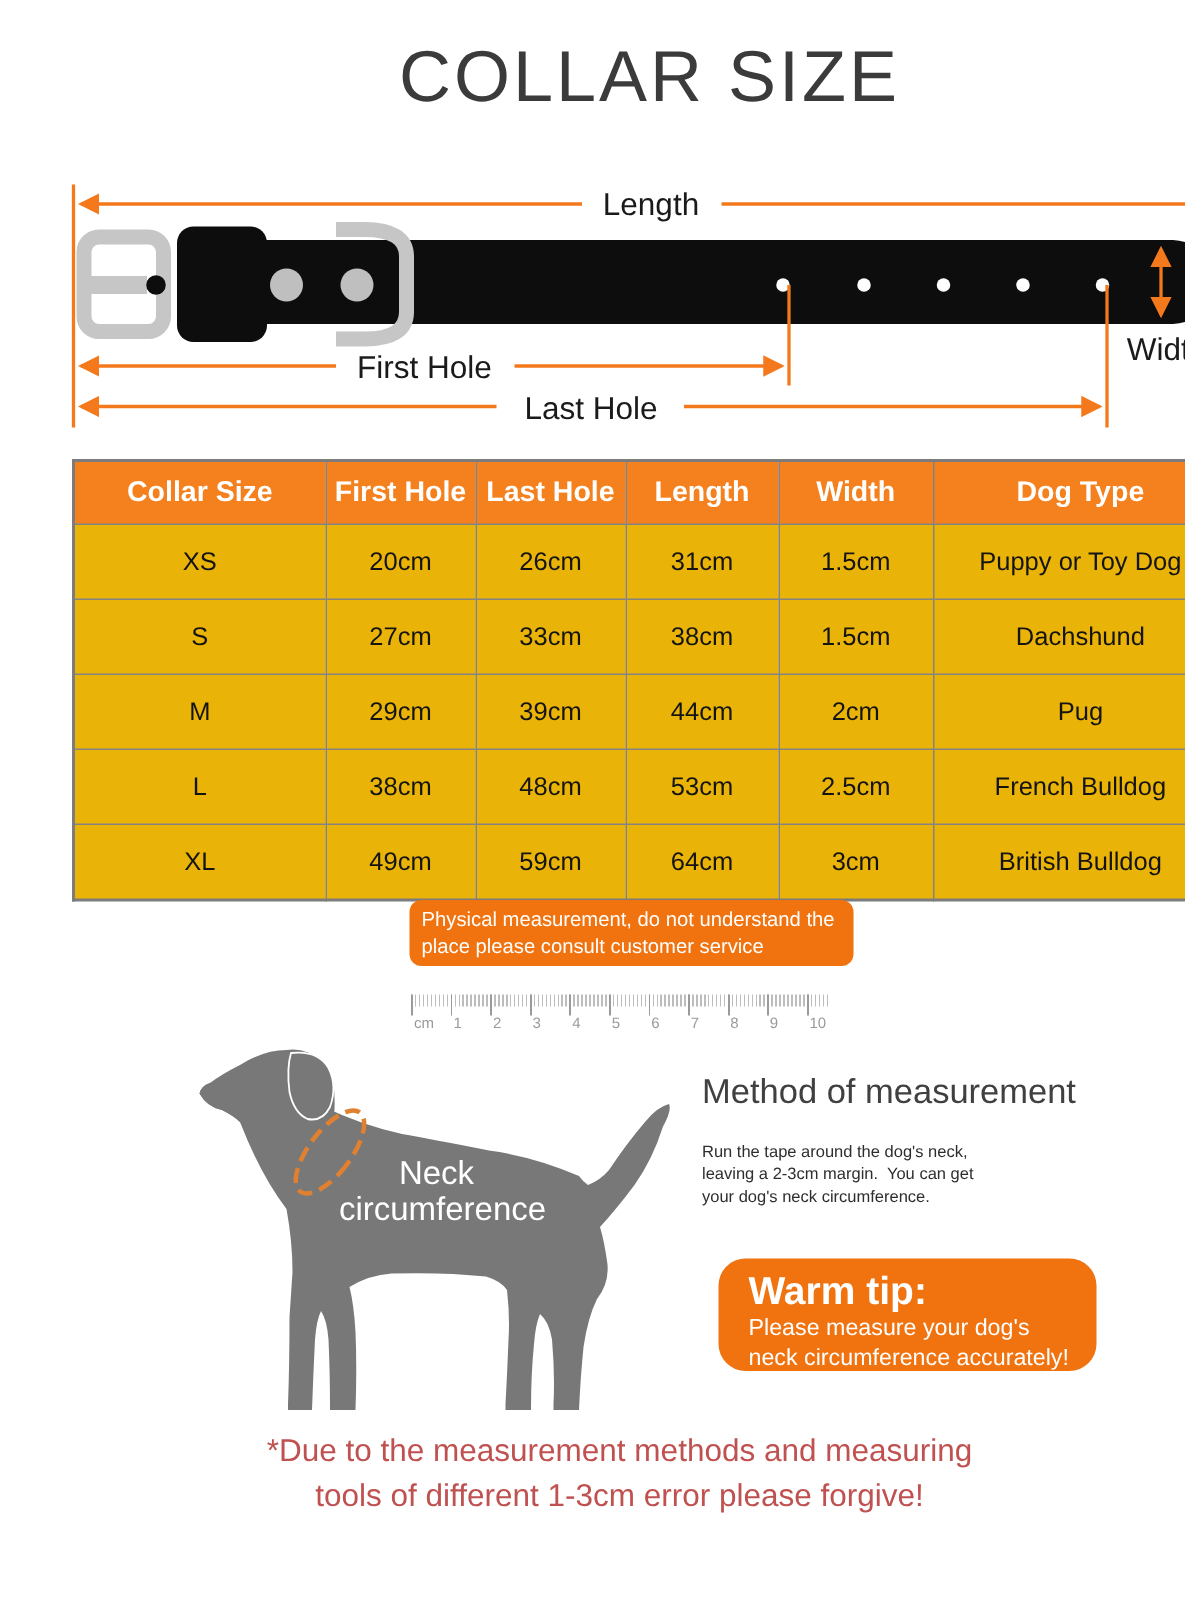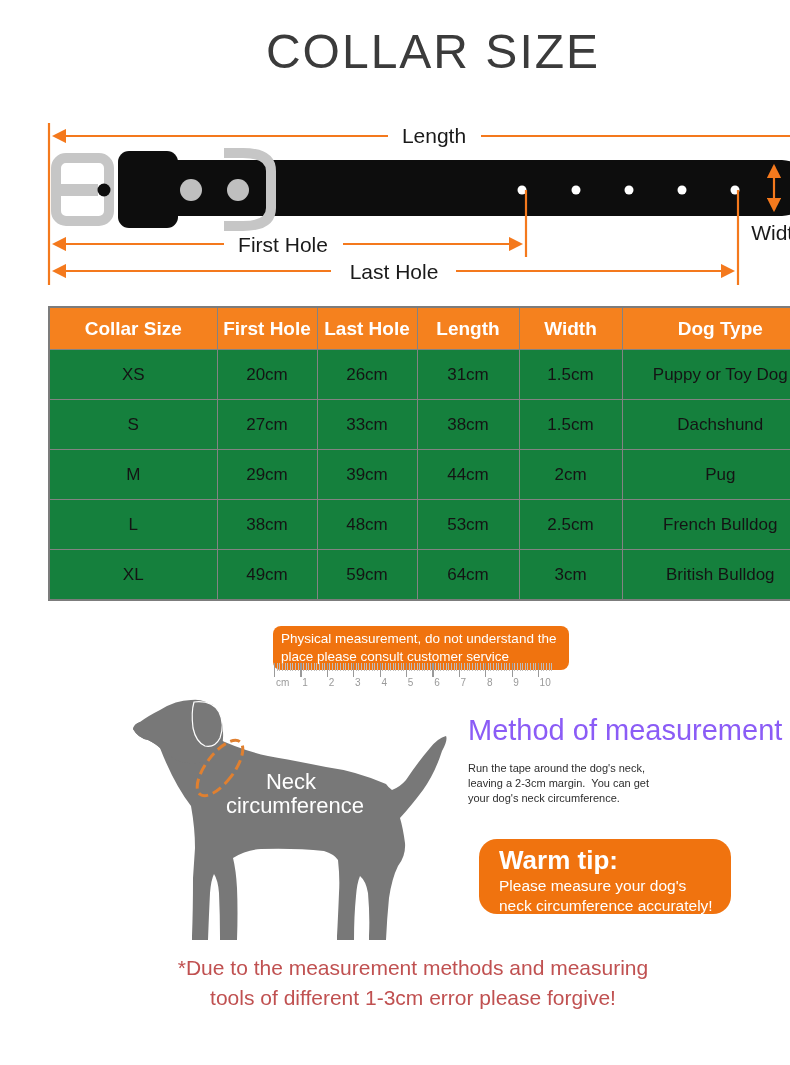--- a/index.html
+++ b/index.html
@@ -19,7 +19,7 @@
              table-layout:fixed;border:2px solid #7c7c7c;}
   table.size th,table.size td{border:1px solid #838383;text-align:center;vertical-align:middle;}
   table.size th{background:var(--header_orange,#f5811e);color:#fff;font-size:19px;font-weight:bold;height:39px;}
-  table.size td{background:#15803d;color:#141414;font-size:17px;height:47px;}
+  table.size td{background:#eab308;color:#141414;font-size:17px;height:47px;}
 
   
   .note-box{position:absolute;left:235px;top:626px;width:280px;background:var(--box_orange,#f0730f);

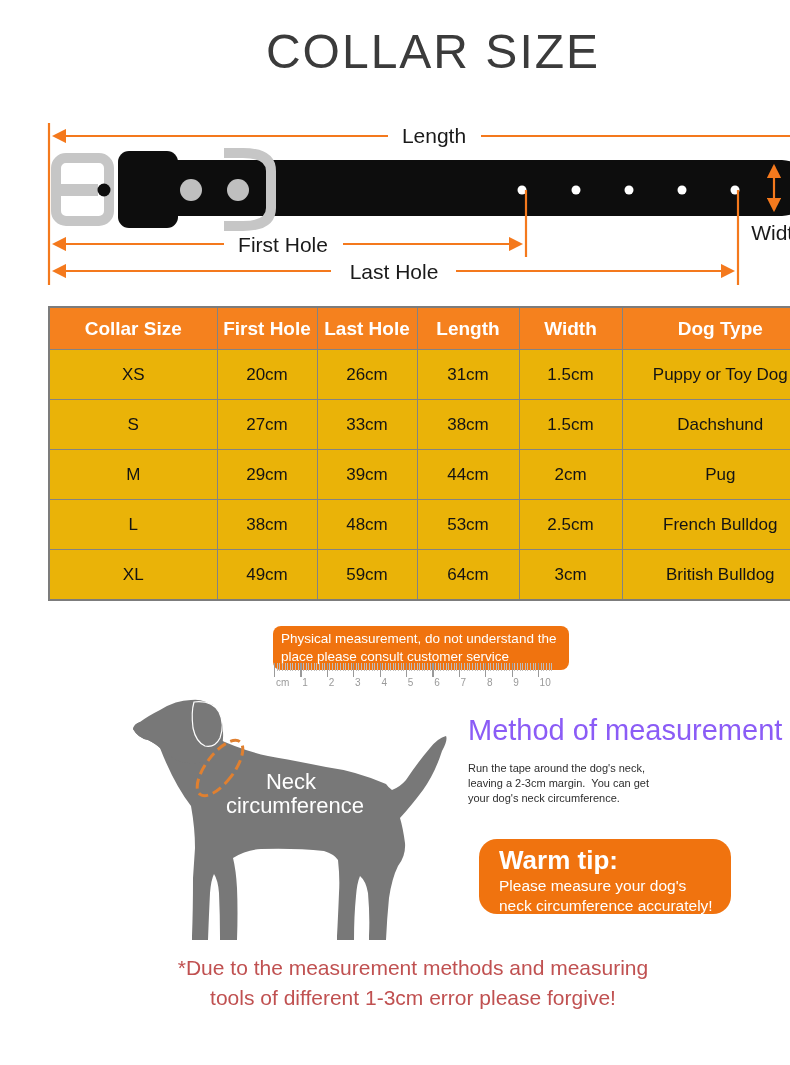--- a/index.html
+++ b/index.html
@@ -22,7 +22,7 @@
   table.size td{background:#eab308;color:#141414;font-size:17px;height:47px;}
 
   
-  .note-box{position:absolute;left:235px;top:626px;width:280px;background:var(--box_orange,#f0730f);
+  .note-box{position:absolute;left:235px;top:600px;width:280px;background:var(--box_orange,#f0730f);
             color:#fff;font-size:13.5px;line-height:1.3;padding:4px 8px 5px 8px;border-radius:8px;
             white-space:pre-wrap;}
 

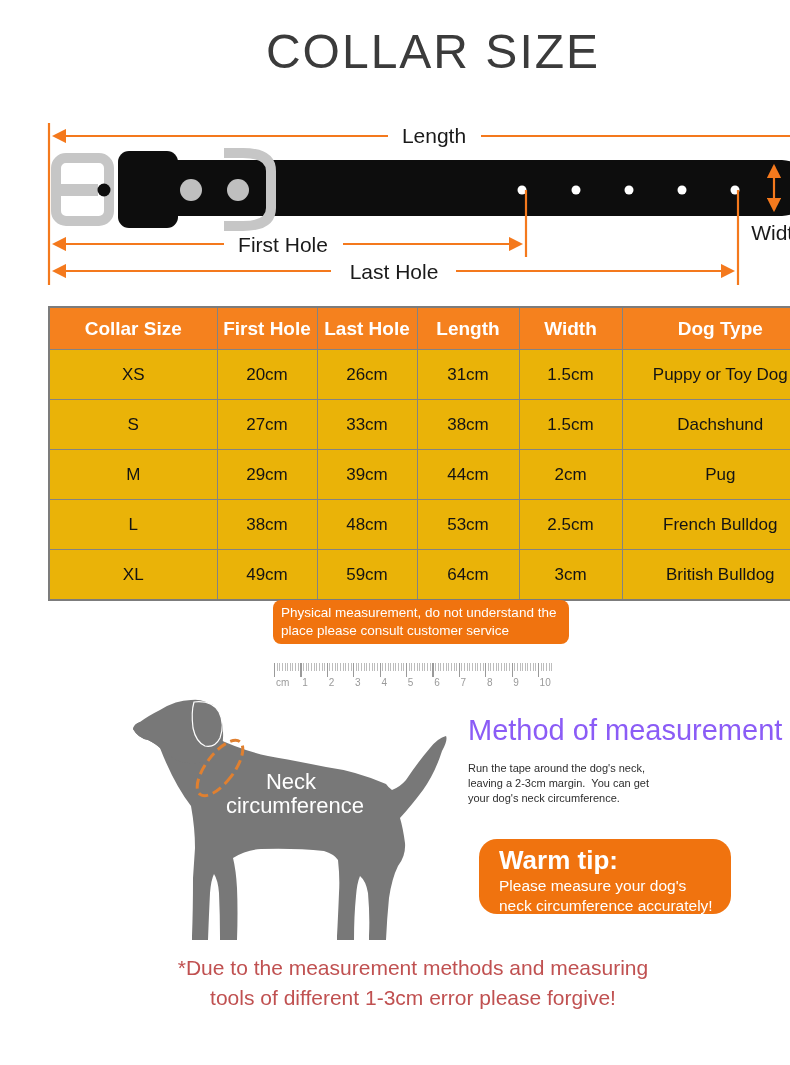--- a/index.html
+++ b/index.html
@@ -40,7 +40,7 @@
   .dog-svg text{font-family:"Liberation Sans",sans-serif;fill:#fff;font-size:22px;}
 
   
-  .method-heading{position:absolute;left:430px;top:714px;font-size:29px;color:#8b5cf6;}
+  .method-heading{position:absolute;left:430px;top:714px;font-size:23px;color:#404040;}
   .method-body{position:absolute;left:430px;top:761px;font-size:11px;line-height:1.38;
                color:#2e2e2e;white-space:pre-wrap;}
 

